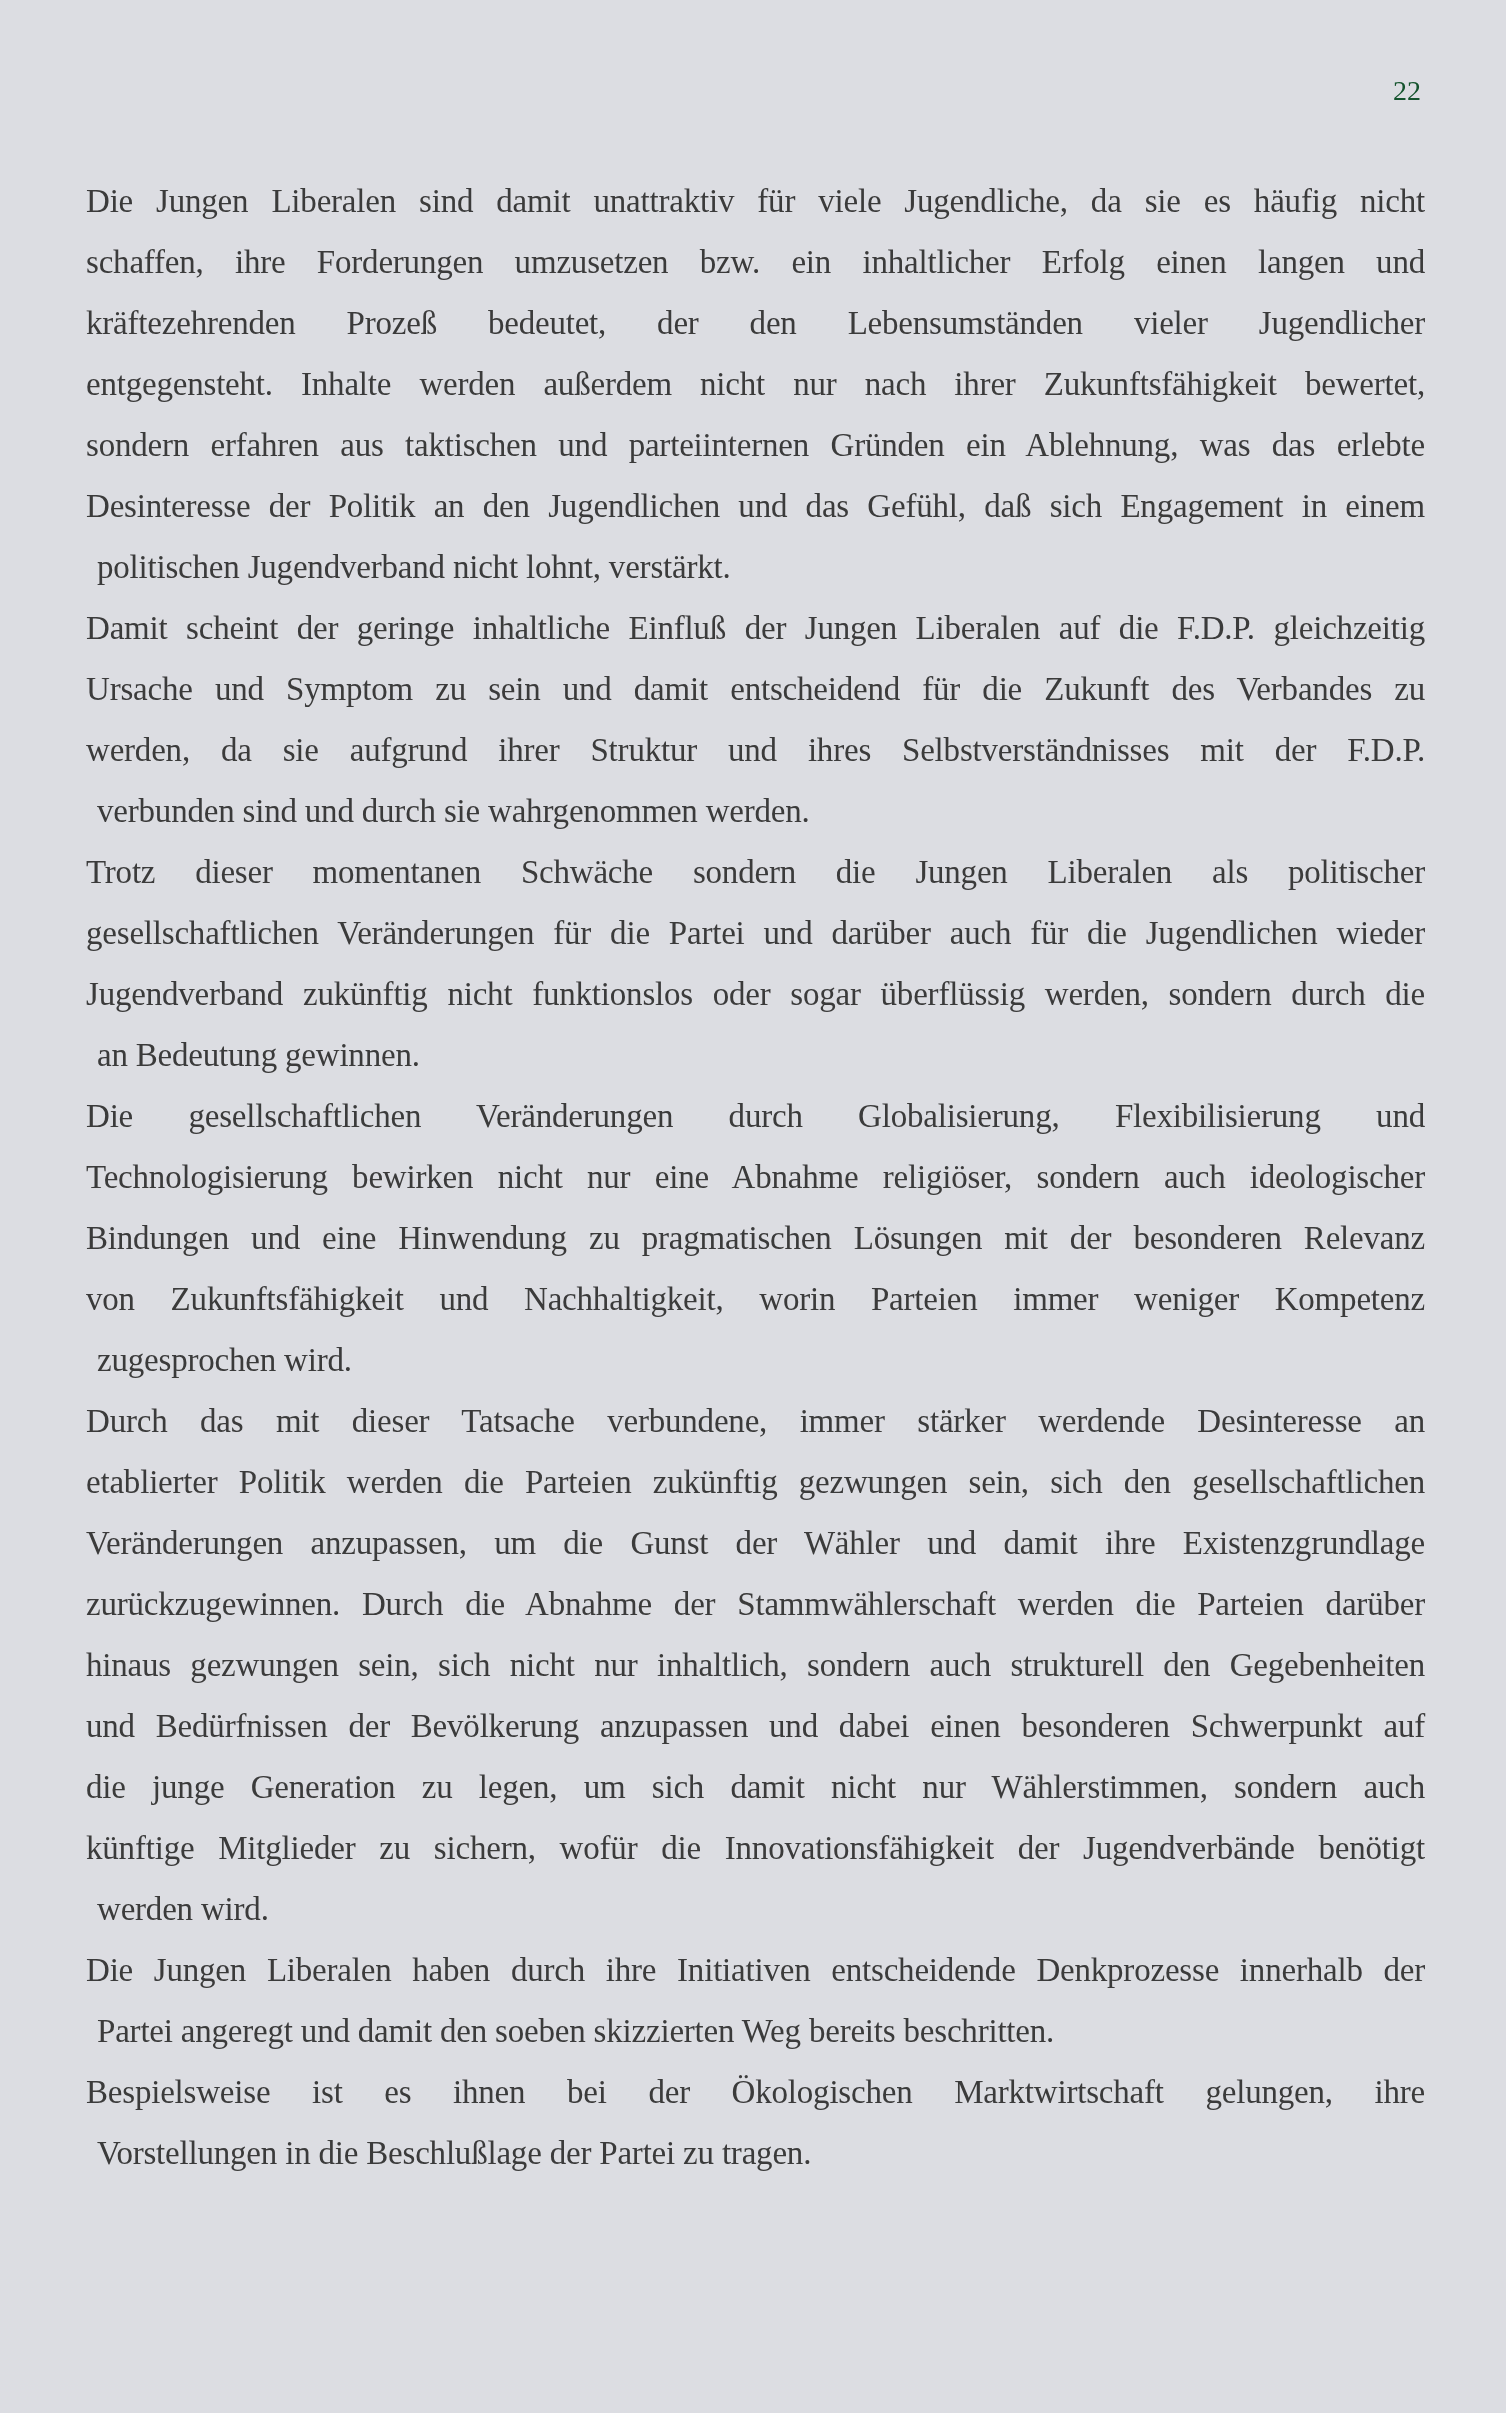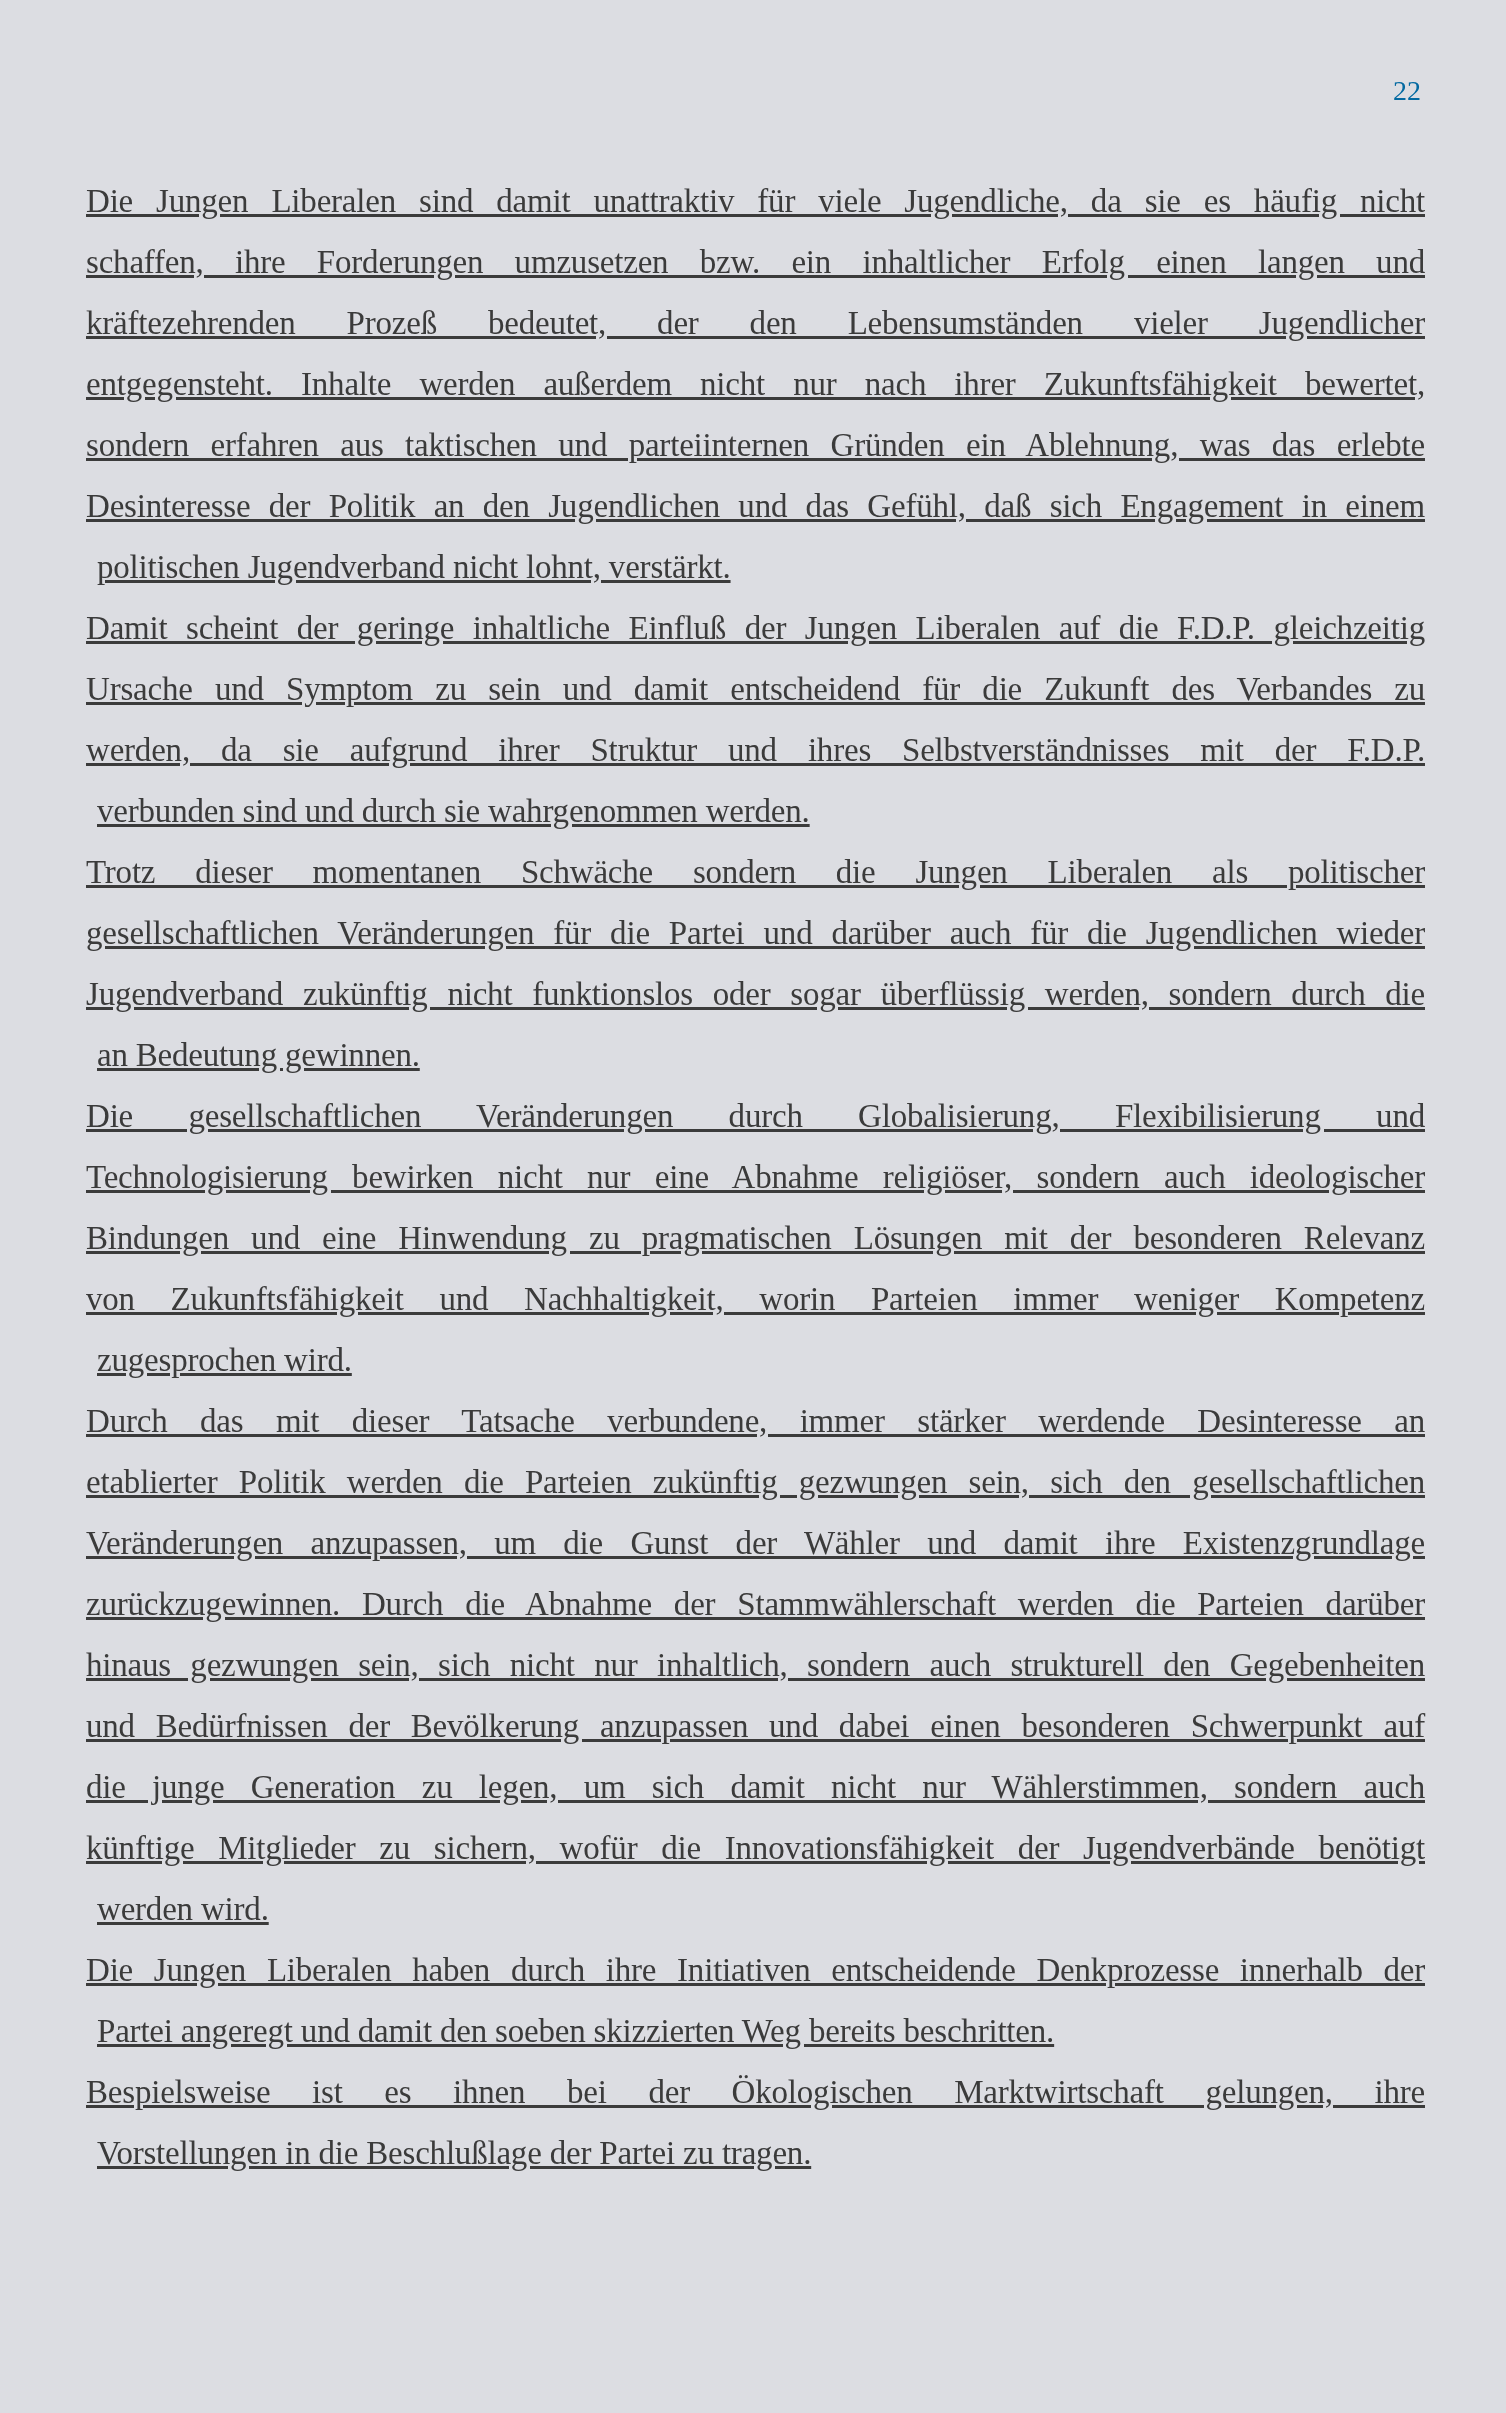--- a/index.html
+++ b/index.html
@@ -21,7 +21,7 @@
       left: 1393px;
       font-size: 28px;
       line-height: 35px;
-      color: #0369a1;
+      color: #14532d;
     }
     .body-text {
       position: absolute;

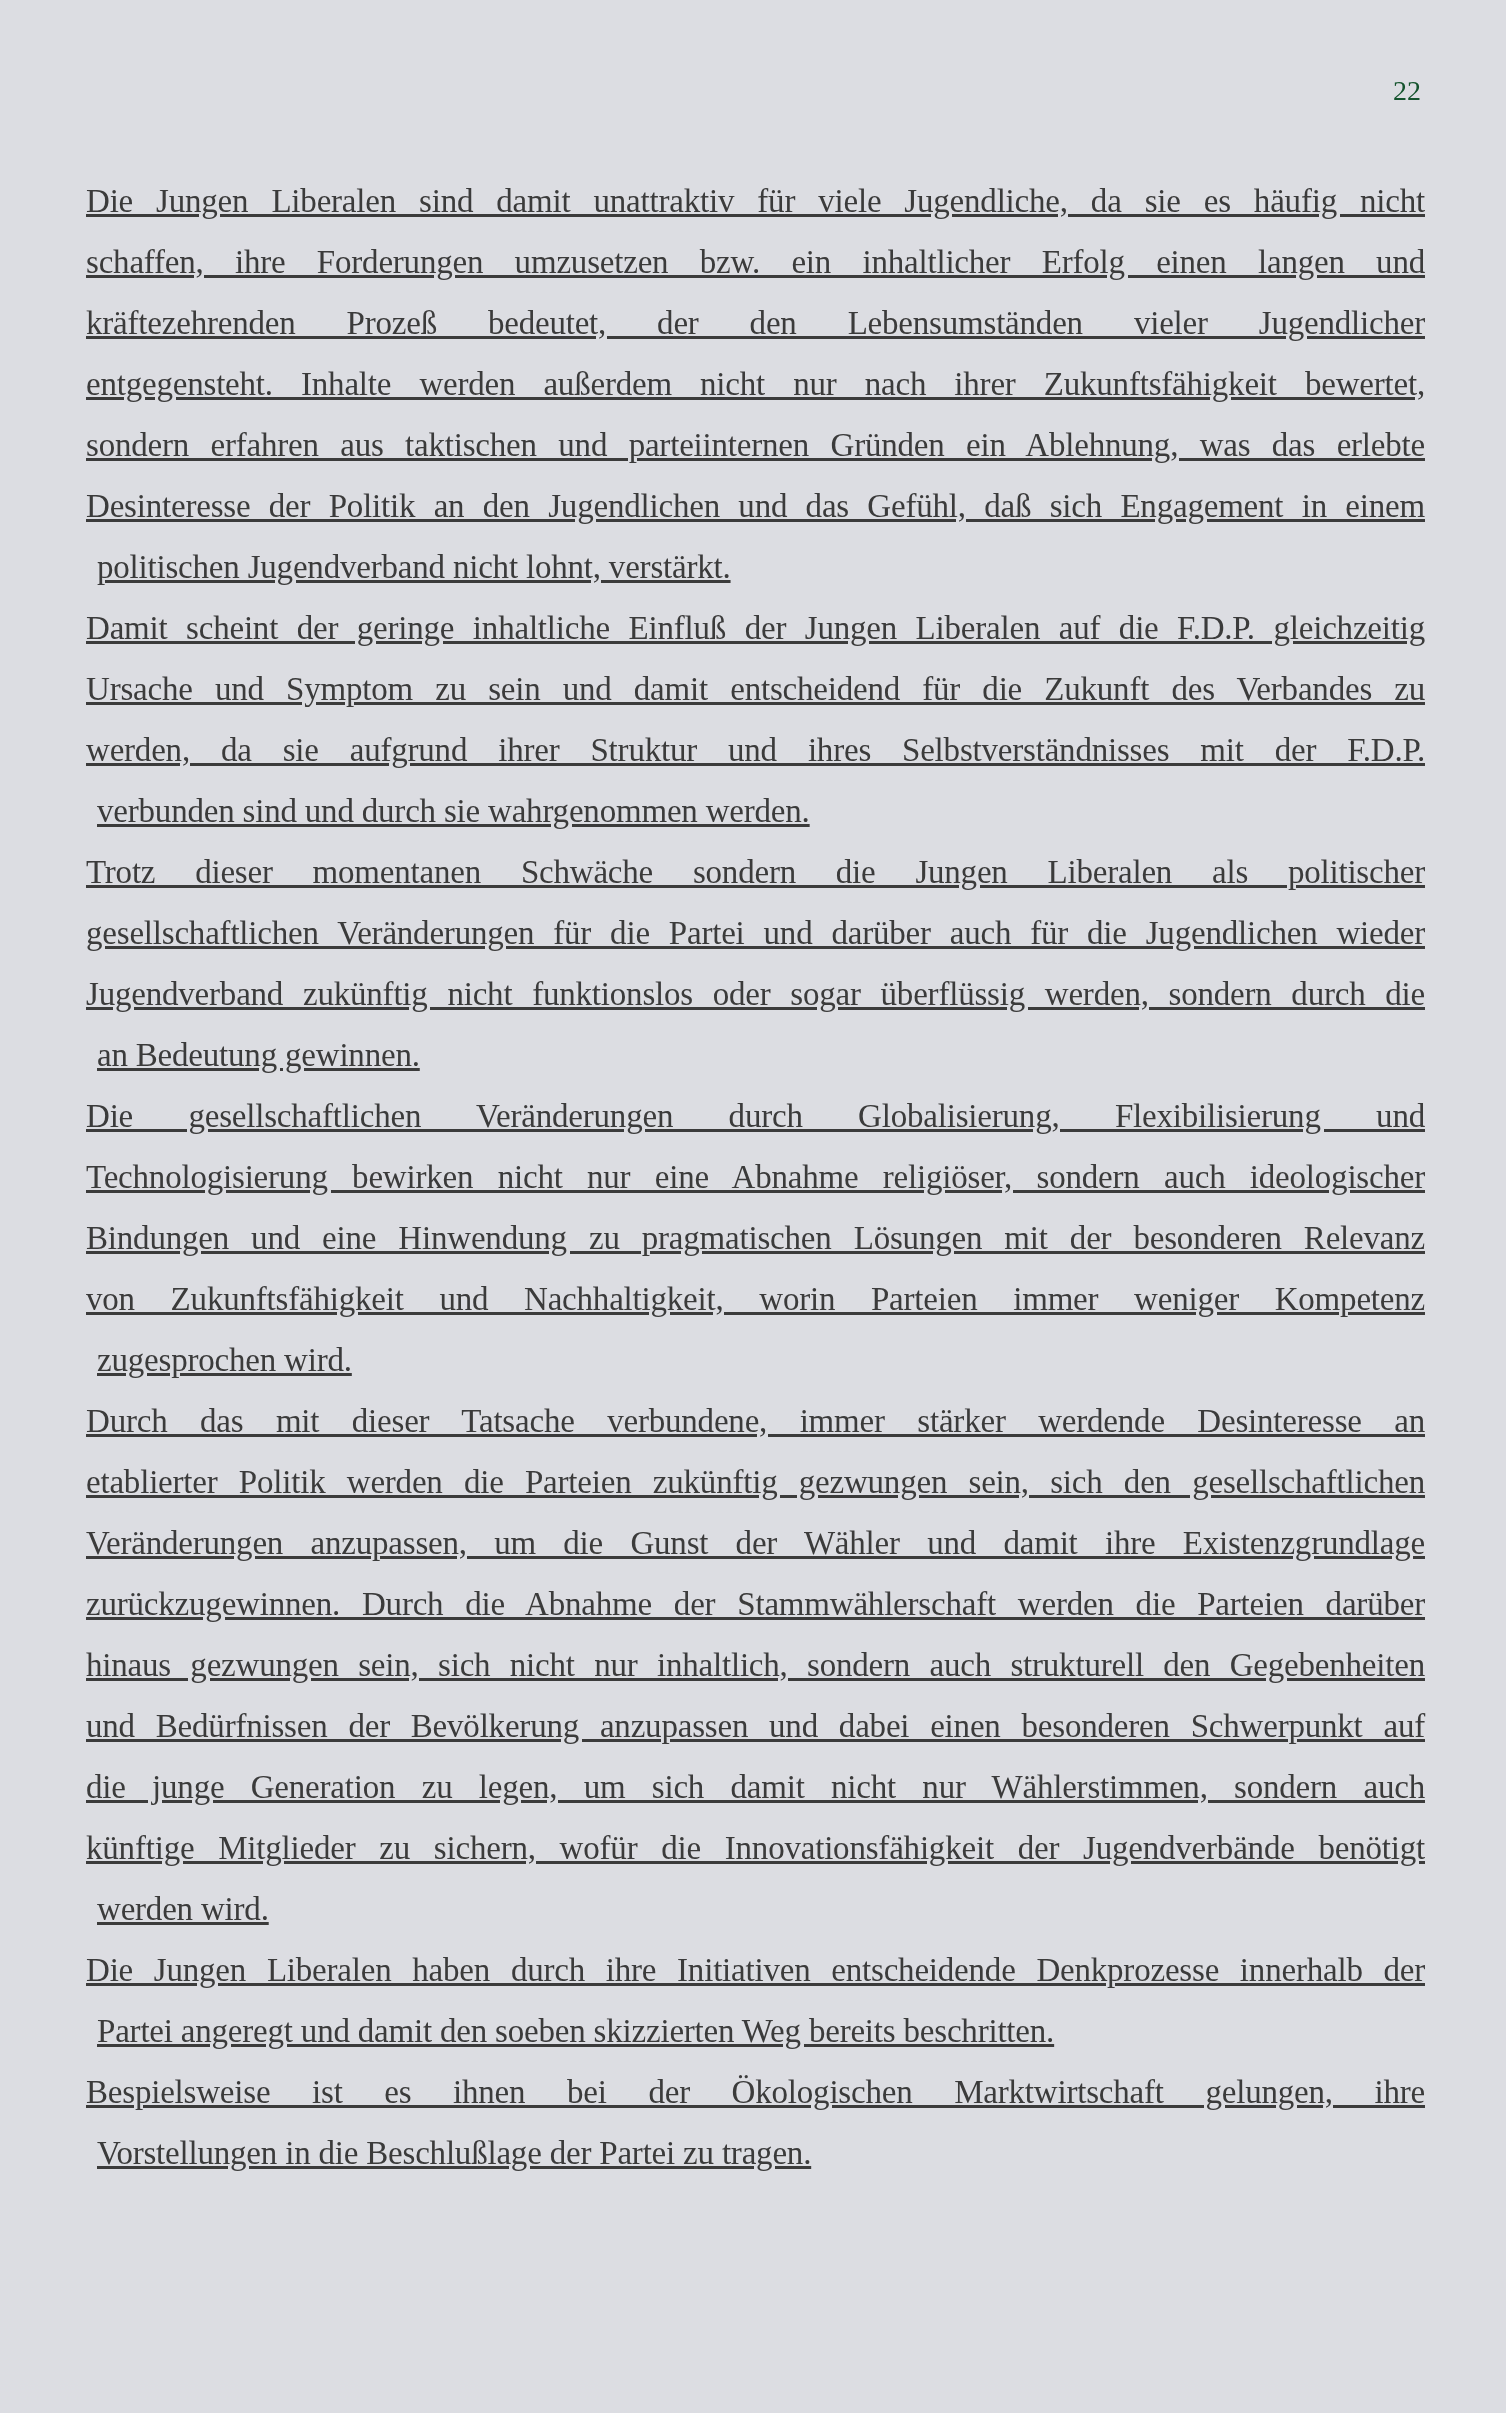--- a/index.html
+++ b/index.html
@@ -45,7 +45,6 @@
       white-space: normal;
       height: 61px;
       overflow: visible;
-      text-decoration: underline;
     }
     .line.last {
       text-align-last: left;

